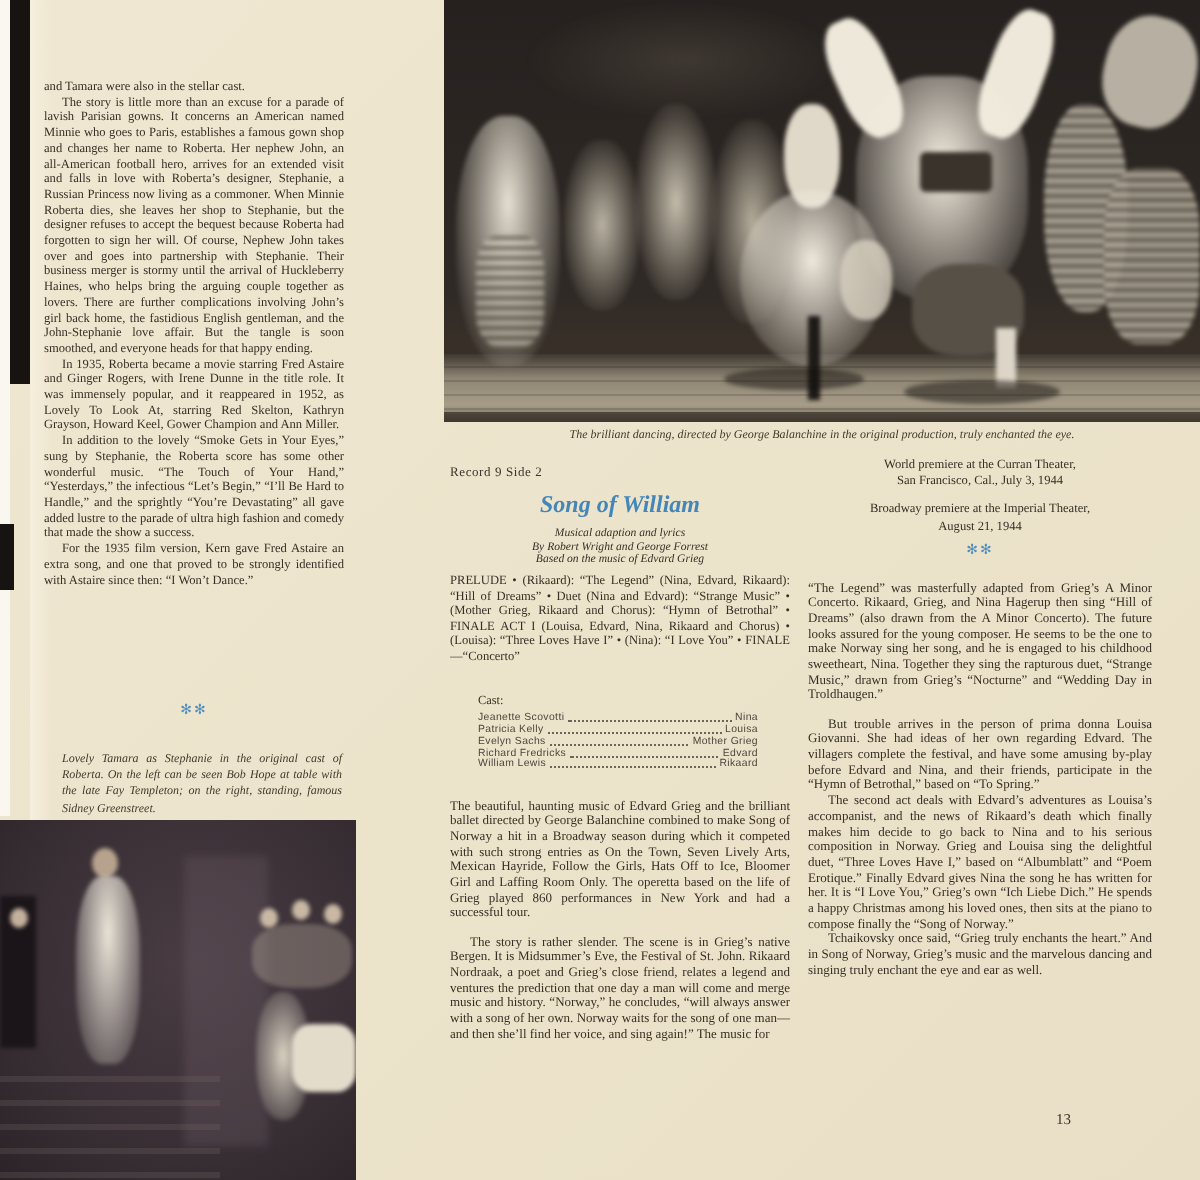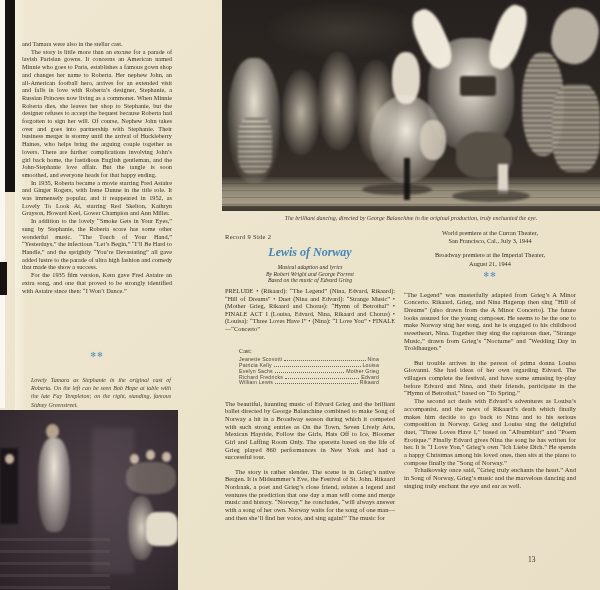--- a/index.html
+++ b/index.html
@@ -122,7 +122,7 @@
   </div>
 
   <div class="rec-header">Record 9 Side 2</div>
-  <h1 class="feature-title">Lewis of Norway</h1>
+  <h1 class="feature-title">Song of William</h1>
   <div class="credits">
     <div>Musical adaption and lyrics</div>
     <div>By Robert Wright and George Forrest</div>

